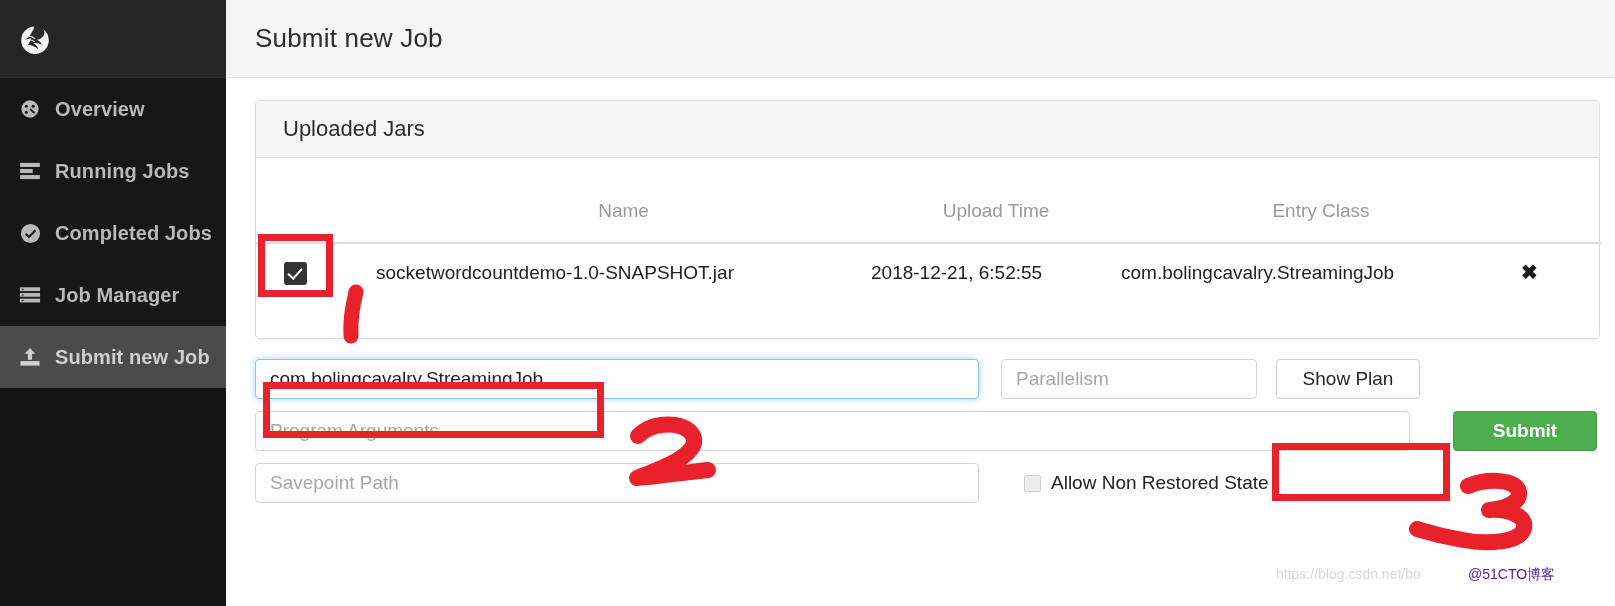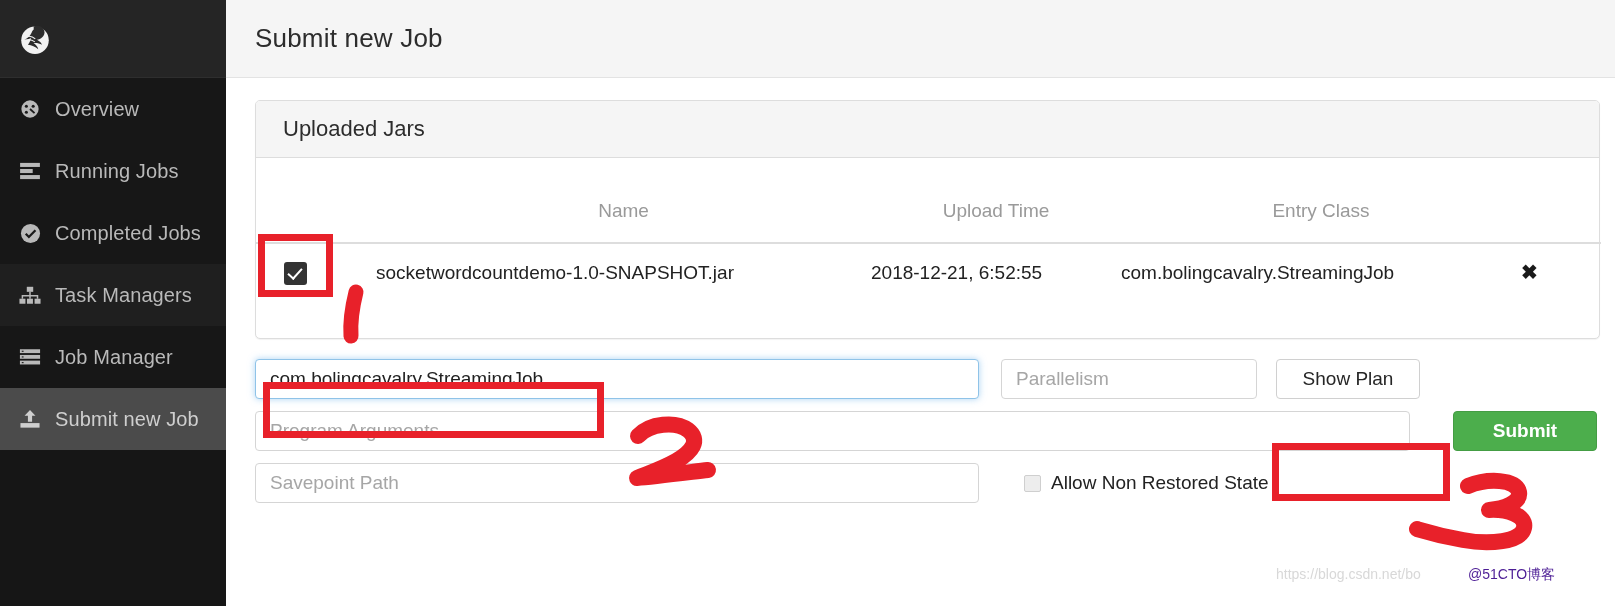--- a/index.html
+++ b/index.html
@@ -47,7 +47,7 @@
     flex: 0 0 auto;
   }
   .nav-icon svg { display:block; }
-  .nav-label { white-space: nowrap; }
+  .nav-label { white-space: nowrap; font-weight: bold; }
 
   
   #main {

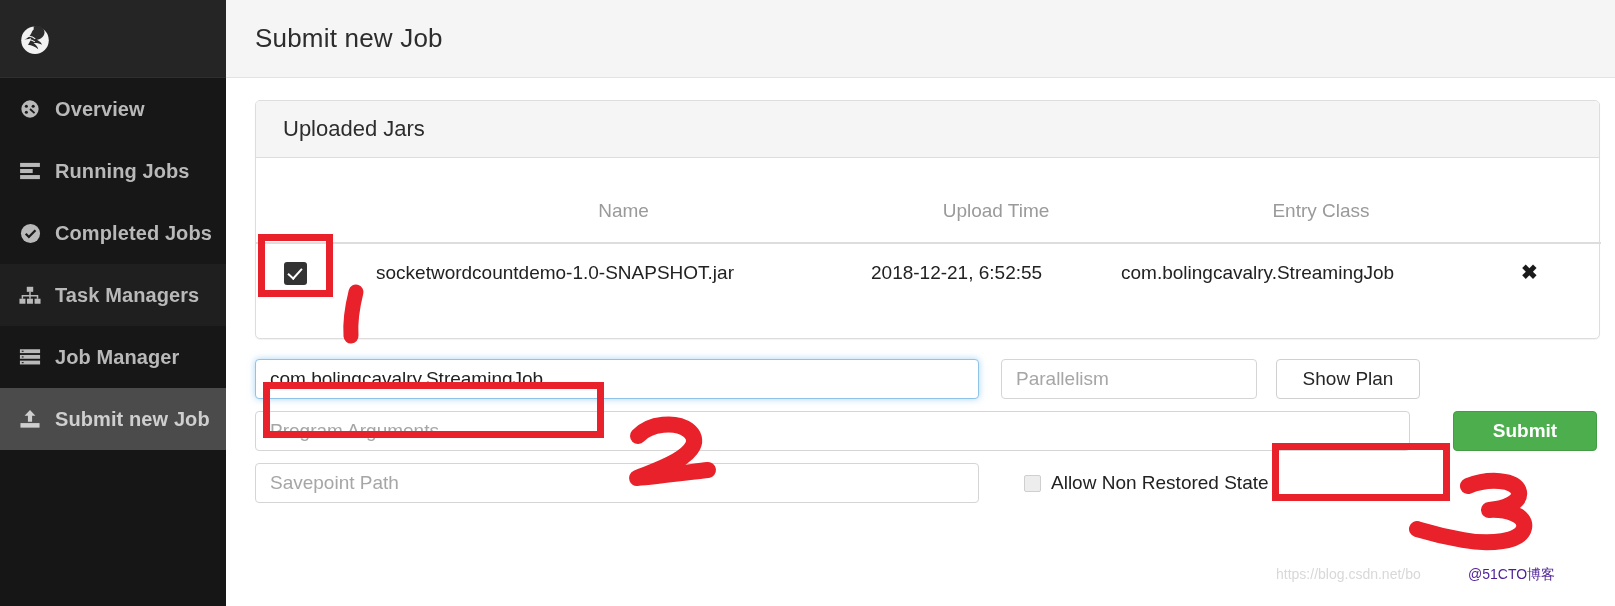--- a/index.html
+++ b/index.html
@@ -267,18 +267,6 @@
     <span class="nav-label">Completed Jobs</span>
   </div>
 
-  <div class="nav-item alt">
-    <span class="nav-icon">
-      <svg width="22" height="19" viewBox="0 0 24 20">
-          <rect x="8.5" y="0.5" width="7" height="5.5" fill="#b9b9b9"></rect>
-          <rect x="0.5" y="13.5" width="6.5" height="5.5" fill="#b9b9b9"></rect>
-          <rect x="8.7" y="13.5" width="6.5" height="5.5" fill="#b9b9b9"></rect>
-          <rect x="17" y="13.5" width="6.5" height="5.5" fill="#b9b9b9"></rect>
-          <path d="M12 6v4M3.7 13.5v-3.3h16.5v3.3M12 10.2v3.3" stroke="#b9b9b9" stroke-width="1.6" fill="none"></path>
-        </svg>
-    </span>
-    <span class="nav-label">Task Managers</span>
-  </div>
 
   <div class="nav-item">
     <span class="nav-icon">

